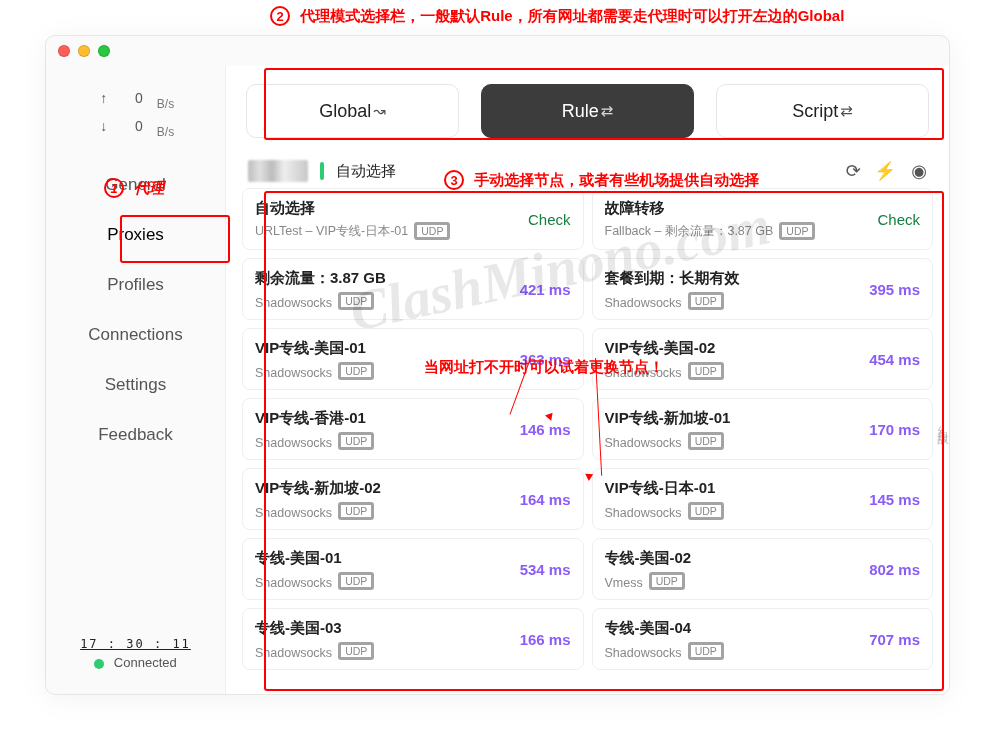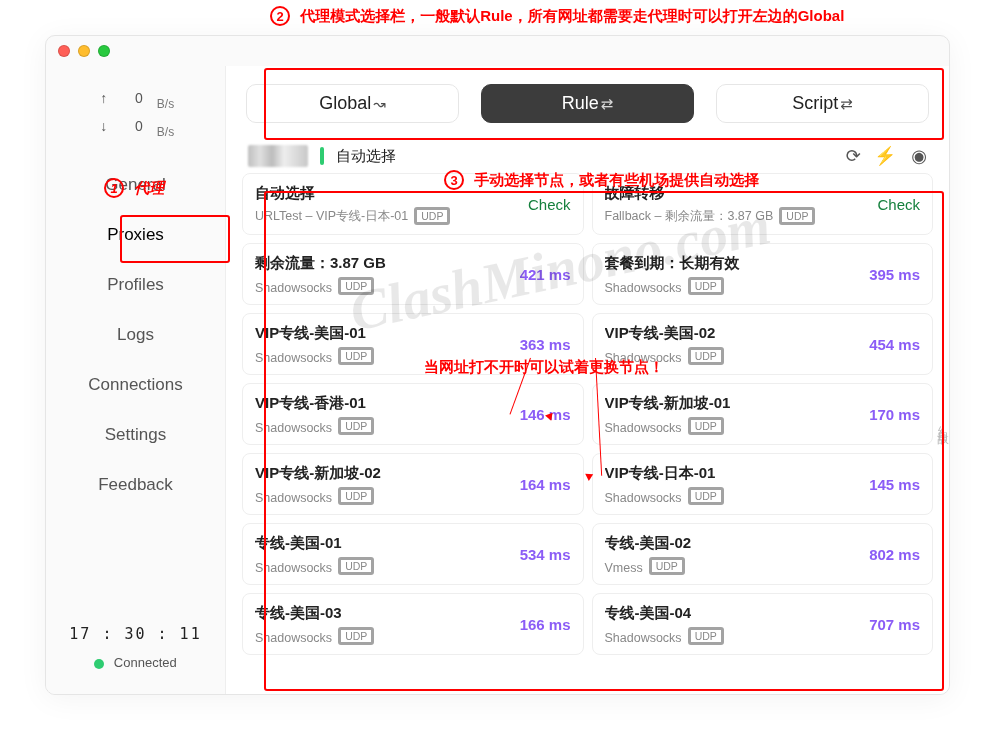--- a/index.html
+++ b/index.html
@@ -96,7 +96,7 @@
   }
   .mode-btn {
     flex:1;
-    height:39px;
+    height:54px;
     border:1px solid #e6e6e6;
     border-radius:10px;
     background:#fff;

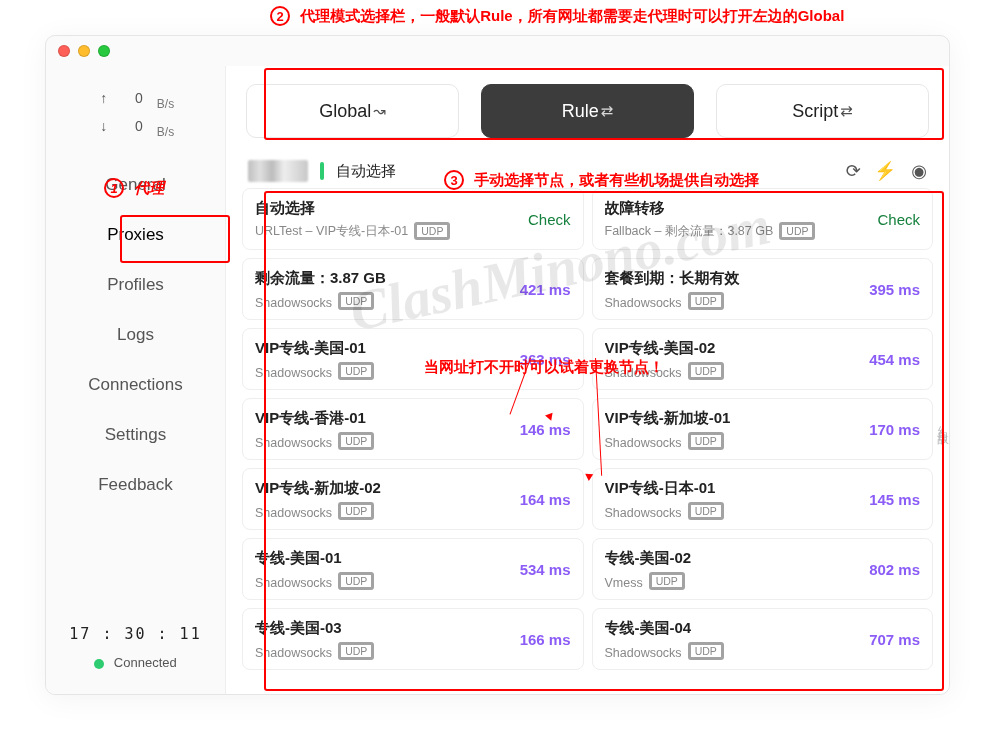--- a/index.html
+++ b/index.html
@@ -237,7 +237,6 @@
           <div class="nav-item">General</div>
           <div class="nav-item active">Proxies</div>
           <div class="nav-item">Profiles</div>
-          <div class="nav-item">Logs</div>
           <div class="nav-item">Connections</div>
           <div class="nav-item">Settings</div>
           <div class="nav-item">Feedback</div>

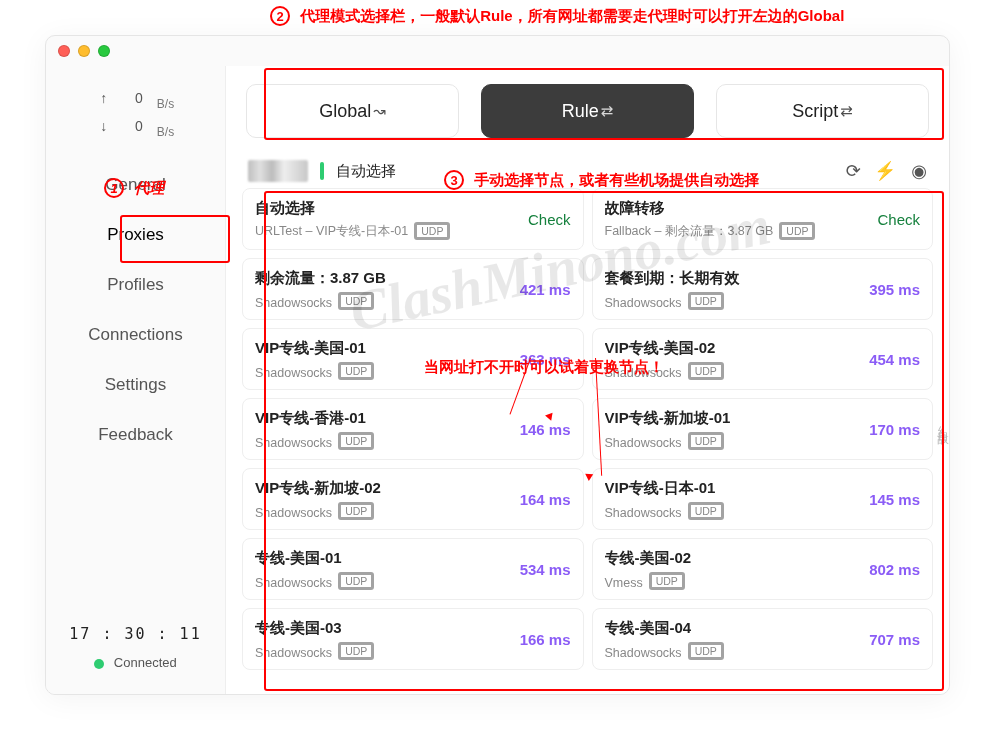--- a/index.html
+++ b/index.html
@@ -76,7 +76,7 @@
     padding: 0 0 24px;
     text-align:center;
   }
-  .sidebar-footer .time { font-family: ui-monospace, Menlo, monospace; font-size:15px; letter-spacing:2px; margin-bottom:12px;}
+  .sidebar-footer .time { font-family: ui-monospace, Menlo, monospace; font-size:12px; letter-spacing:2px; margin-bottom:4px;text-decoration:underline;}
   .sidebar-footer .connected { font-size:13px; color:#555; }
   .dot-green { display:inline-block; width:10px; height:10px; border-radius:50%; background:#2ecc71; margin-right:6px; vertical-align:middle; }
 

